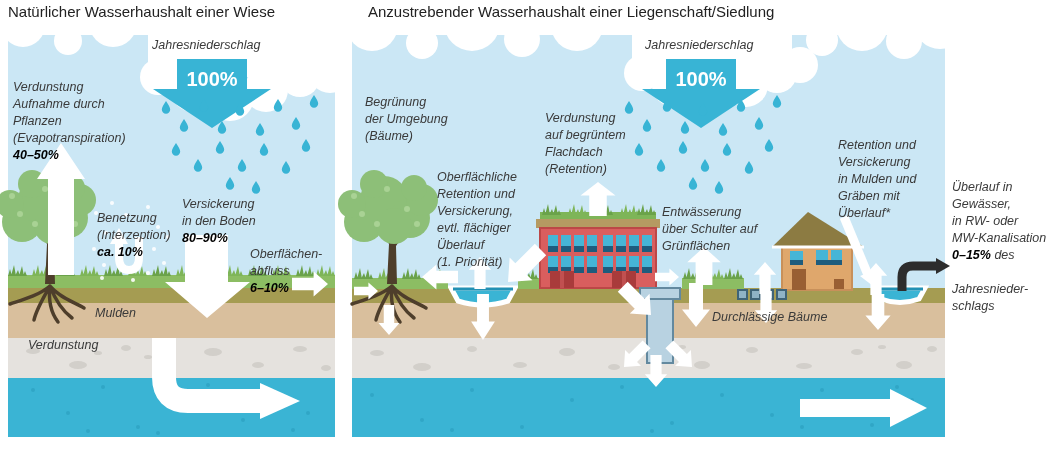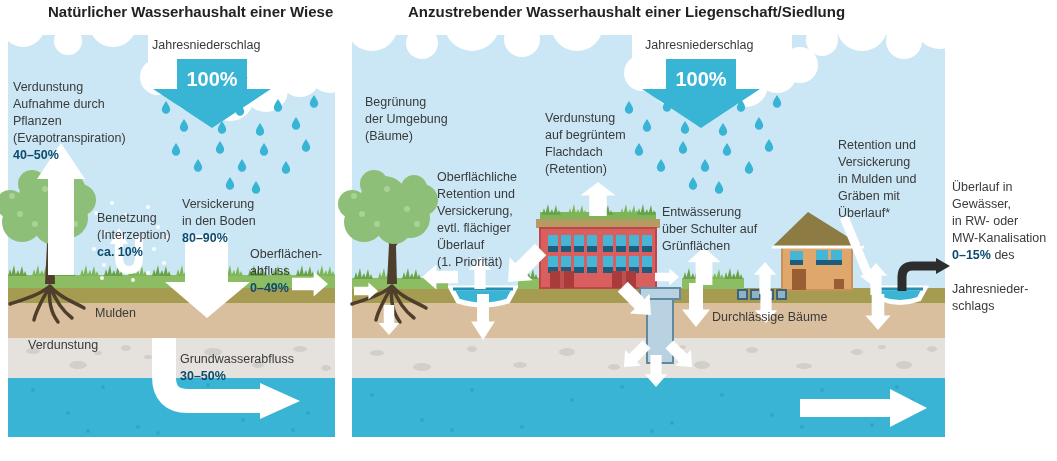--- a/index.html
+++ b/index.html
@@ -4,7 +4,7 @@
 <style>
   html,body{margin:0;padding:0;background:#ffffff;}
   .canvas{position:relative;width:1057px;height:461px;font-family:"Liberation Sans",sans-serif;overflow:hidden;background:#fff;}
-  .title{position:absolute;font-size:15px;font-weight:bold;color:#222;white-space:nowrap;z-index:3;margin-left:40px;}
+  .title{position:absolute;font-size:15px;font-weight:normal;color:#222;white-space:nowrap;z-index:3;}
   .label{position:absolute;font-size:12.5px;line-height:17px;color:#3a3a3a;white-space:pre-line;z-index:3;}
   .label strong{display:block;font-weight:bold;color:#0c4a6e;}
   .label .blk{display:block;}

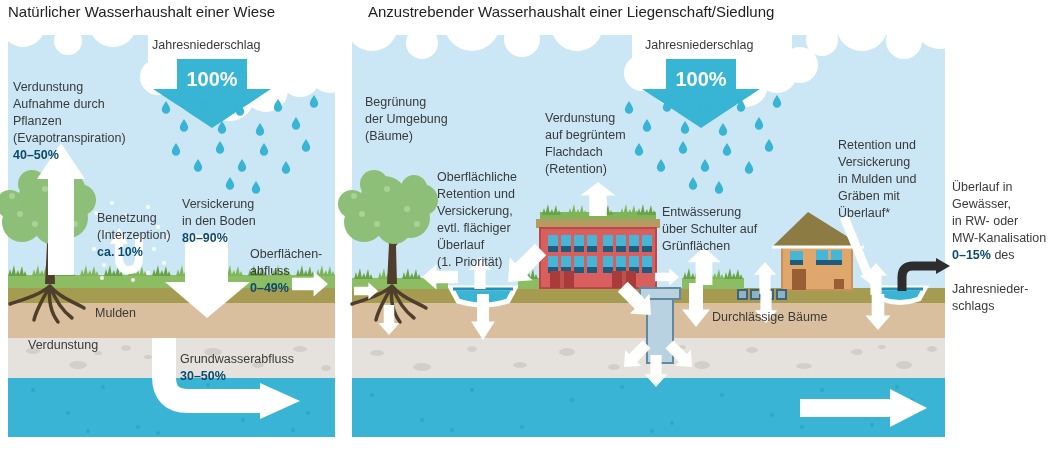--- a/index.html
+++ b/index.html
@@ -5,7 +5,7 @@
   html,body{margin:0;padding:0;background:#ffffff;}
   .canvas{position:relative;width:1057px;height:461px;font-family:"Liberation Sans",sans-serif;overflow:hidden;background:#fff;}
   .title{position:absolute;font-size:15px;font-weight:normal;color:#222;white-space:nowrap;z-index:3;}
-  .label{position:absolute;font-size:12.5px;line-height:17px;color:#3a3a3a;white-space:pre-line;z-index:3;}
+  .label{position:absolute;font-size:12.5px;line-height:17px;color:#3a3a3a;white-space:pre-line;z-index:3;font-style:italic;}
   .label strong{display:block;font-weight:bold;color:#0c4a6e;}
   .label .blk{display:block;}
   .label .mix{display:block;}

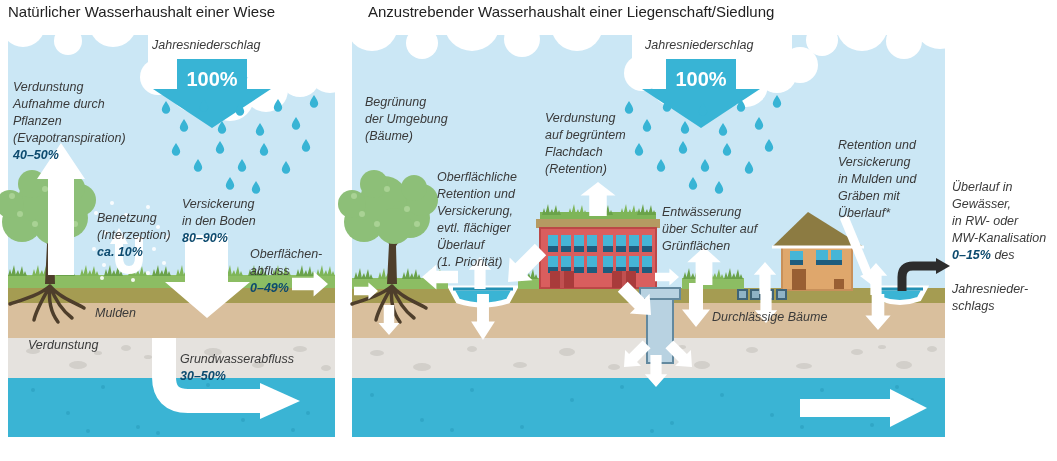--- a/index.html
+++ b/index.html
@@ -6,7 +6,7 @@
   .canvas{position:relative;width:1057px;height:461px;font-family:"Liberation Sans",sans-serif;overflow:hidden;background:#fff;}
   .title{position:absolute;font-size:15px;font-weight:normal;color:#222;white-space:nowrap;z-index:3;}
   .label{position:absolute;font-size:12.5px;line-height:17px;color:#3a3a3a;white-space:pre-line;z-index:3;font-style:italic;}
-  .label strong{display:block;font-weight:bold;color:#0c4a6e;}
+  .label strong{display:block;font-weight:bold;color:#000000;}
   .label .blk{display:block;}
   .label .mix{display:block;}
   .label .mix strong{display:inline;}

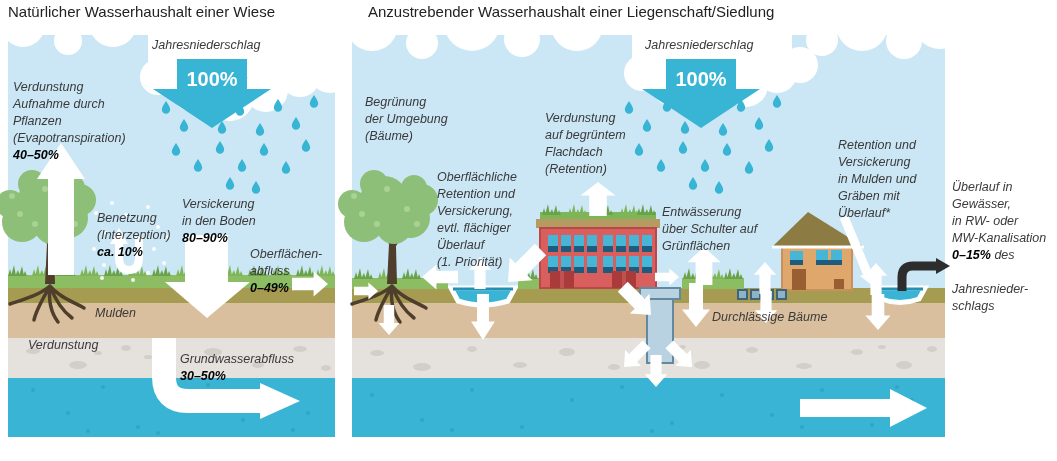--- a/index.html
+++ b/index.html
@@ -380,7 +380,7 @@
   <div class="label" style="left:250px;top:229px">
     <span>Oberflächen-
 abfluss</span>
-    <strong>0–49%</strong>
+    <strong>6–10%</strong>
   </div>
   <div class="label" style="left:95px;top:305px">Mulden</div>
   <div class="label" style="left:28px;top:337px">Verdunstung</div>

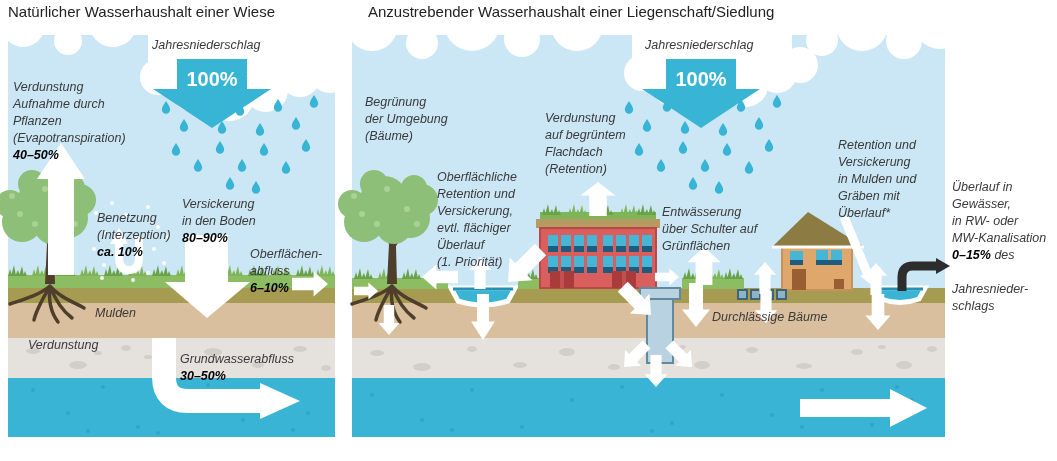--- a/index.html
+++ b/index.html
@@ -384,10 +384,6 @@
   </div>
   <div class="label" style="left:95px;top:305px">Mulden</div>
   <div class="label" style="left:28px;top:337px">Verdunstung</div>
-  <div class="label" style="left:180px;top:334px">
-    <span>Grundwasserabfluss</span>
-    <strong>30–50%</strong>
-  </div>
 
   <div class="label" style="left:645px;top:37px">Jahresniederschlag</div>
   <div class="label" style="left:365px;top:94px">Begrünung

